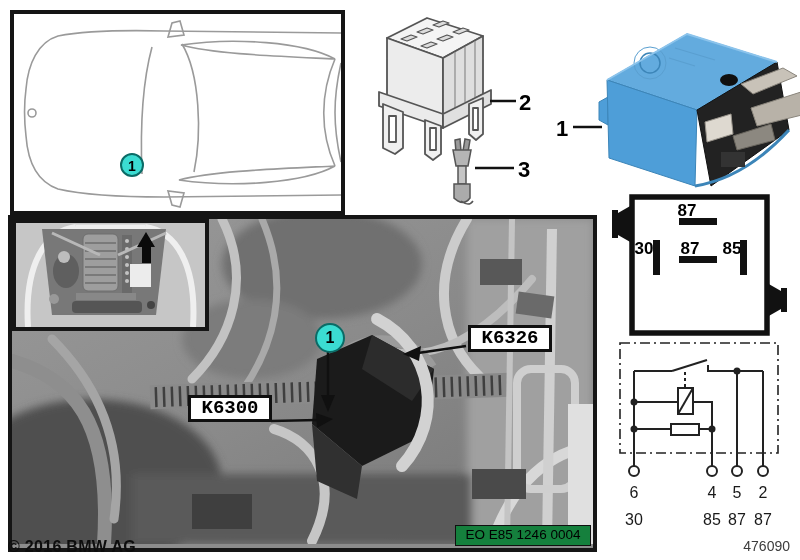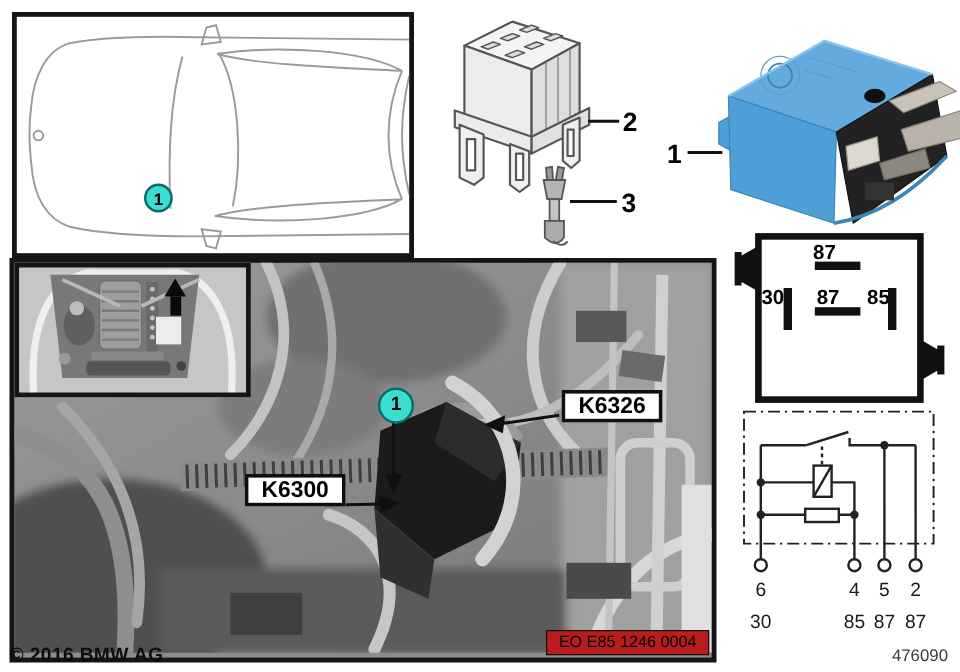--- a/index.html
+++ b/index.html
@@ -15,7 +15,7 @@
            font-weight:bold;display:flex;align-items:center;justify-content:center;z-index:6;}
   .callout.big{width:26px;height:26px;font-size:16px;}
   
-  .klabel{z-index:6;}
+  .klabel{z-index:6;font-family:Liberation Mono, monospace;}
   .klabel .cell{box-sizing:border-box;width:84px;height:27px;border:3px solid #101010;background:#fff;
                 color:#000;font-weight:bold;font-size:19px;line-height:21px;text-align:center;}
   .klabel .cell+.cell{margin-top:-3px;}

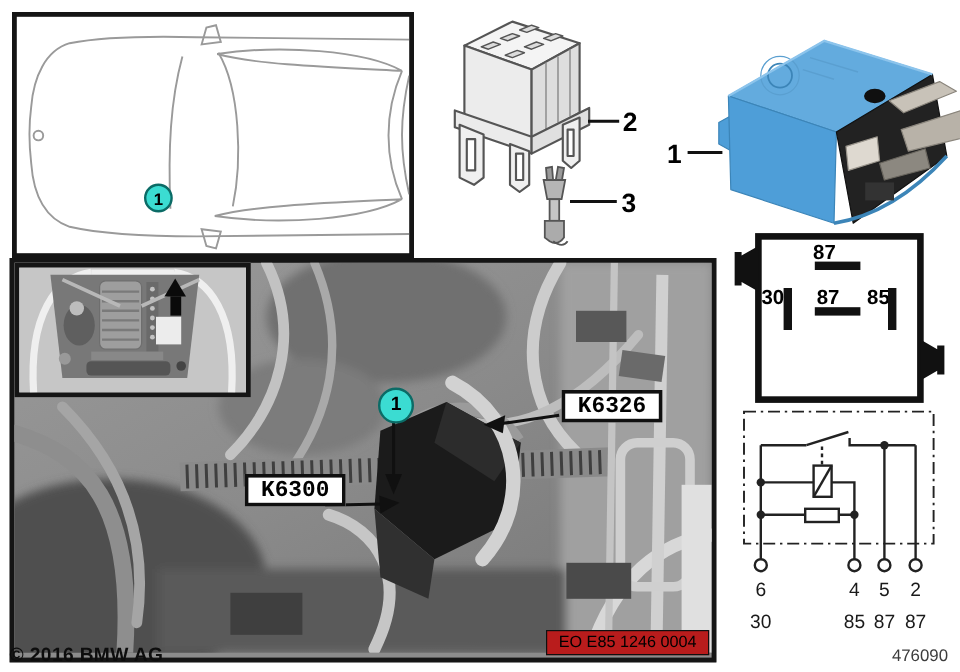--- a/index.html
+++ b/index.html
@@ -275,7 +275,7 @@
       <div class="cell">K6326</div>
     </div>
 
-    <div class="abs klabel" style="left:192px;top:176px;">
+    <div class="abs klabel" style="left:176px;top:176px;">
       <div class="cell">K6300</div>
     </div>
 

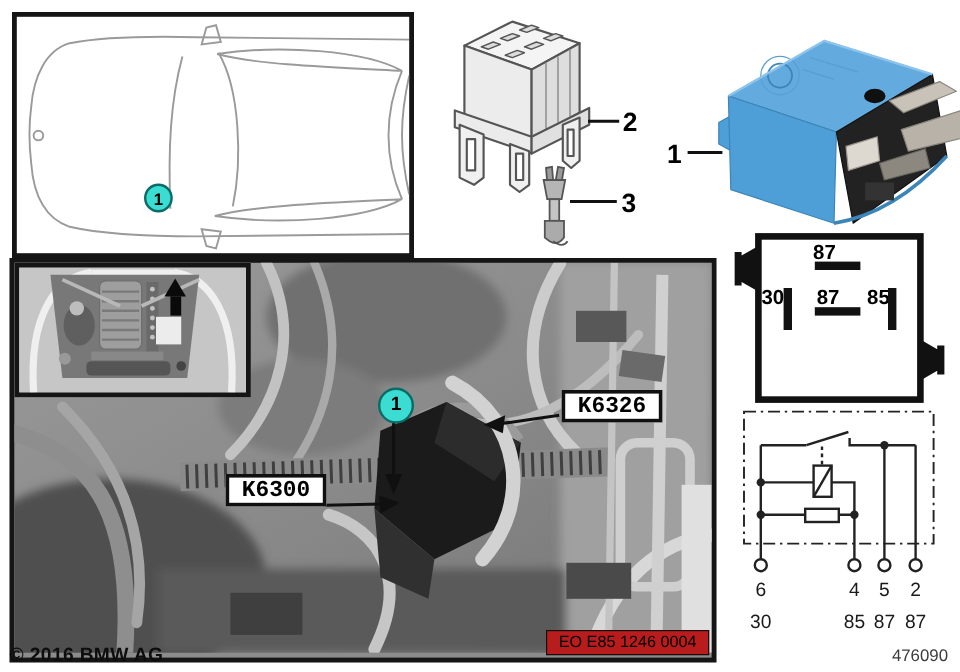--- a/index.html
+++ b/index.html
@@ -20,7 +20,7 @@
                 color:#000;font-weight:bold;font-size:19px;line-height:21px;text-align:center;}
   .klabel .cell+.cell{margin-top:-3px;}
   .caption-box{box-sizing:border-box;right:2px;bottom:2px;height:21px;min-width:136px;border:1.5px solid #101010;
-               background:#b91c1c;color:#000;font-size:13.5px;line-height:18px;text-align:center;
+               background:#15803d;color:#000;font-size:13.5px;line-height:18px;text-align:center;
                padding:0 6px;z-index:6;}
   .copyright{left:8px;top:538px;font-size:16px;font-weight:bold;color:#0d0d0d;z-index:8;letter-spacing:.3px;}
   .drawno{left:728px;top:538px;width:62px;text-align:right;font-size:14px;color:#3c3c3c;z-index:8;}

